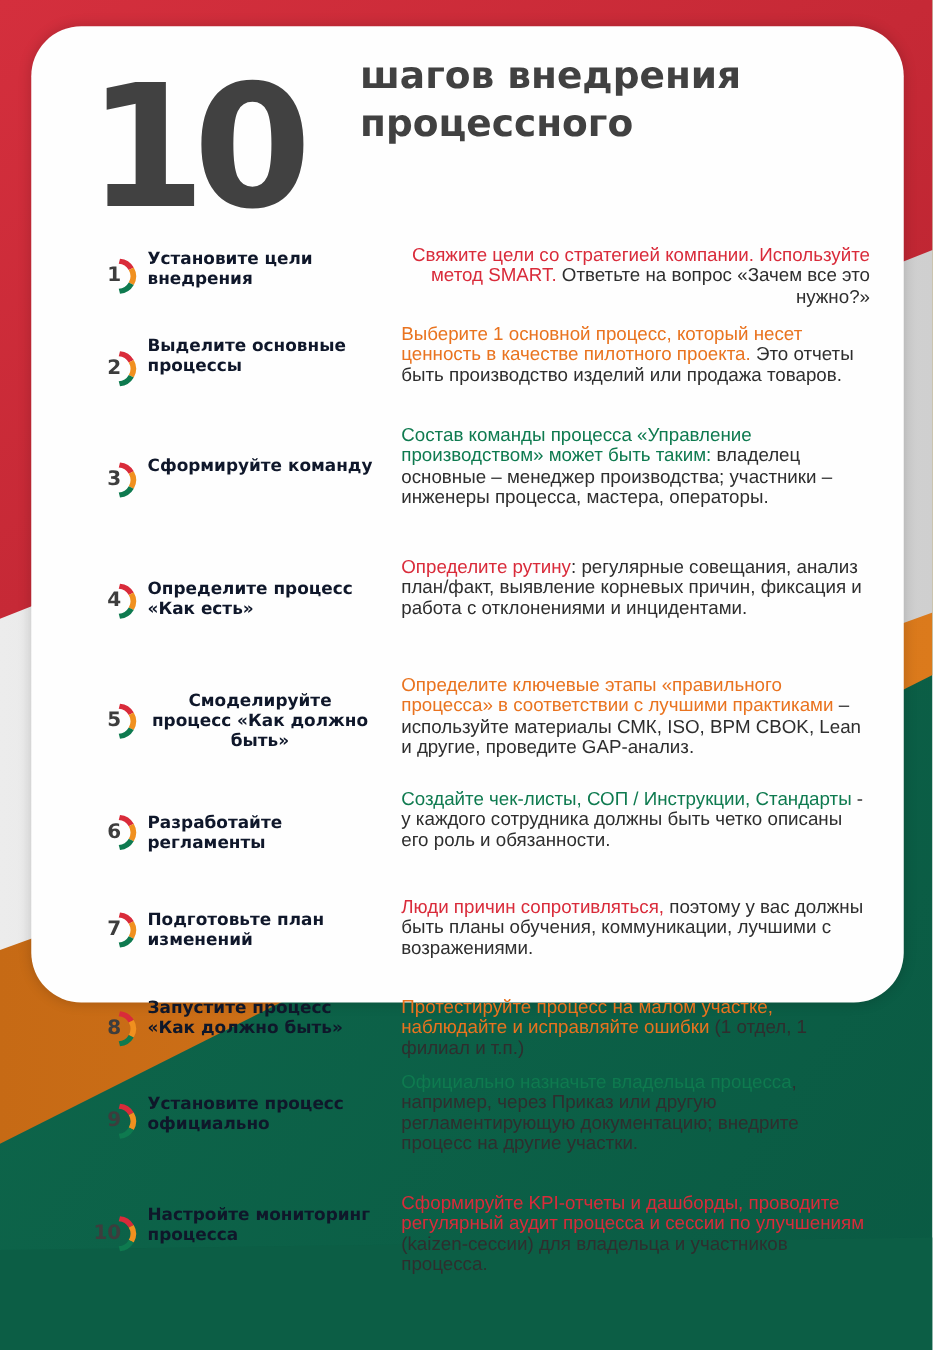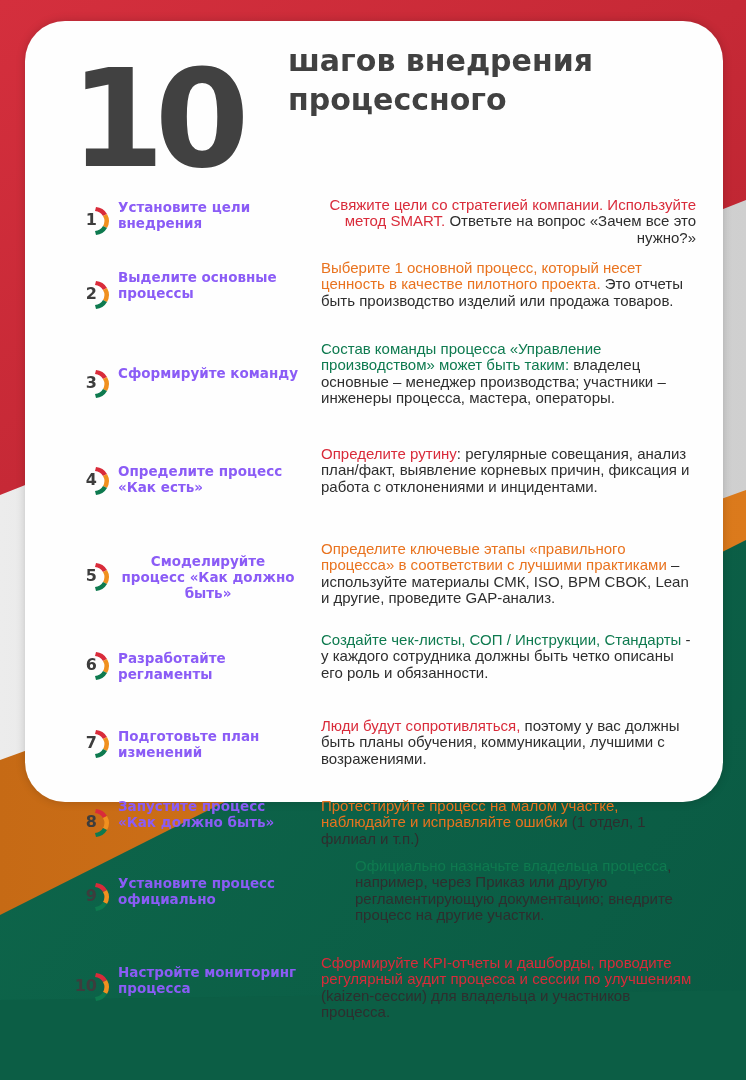--- a/index.html
+++ b/index.html
@@ -35,7 +35,7 @@
   .step-title {
     position: absolute; left: 93px; width: 180px;
     font-family: "DejaVu Sans", sans-serif; font-weight: bold;
-    font-size: 13.5px; line-height: 16px; color: #8b5cf6;
+    font-size: 13.5px; line-height: 16px; color: #0f172a;
   }
   .step-desc {
     position: absolute; left: 296px; width: 375px;

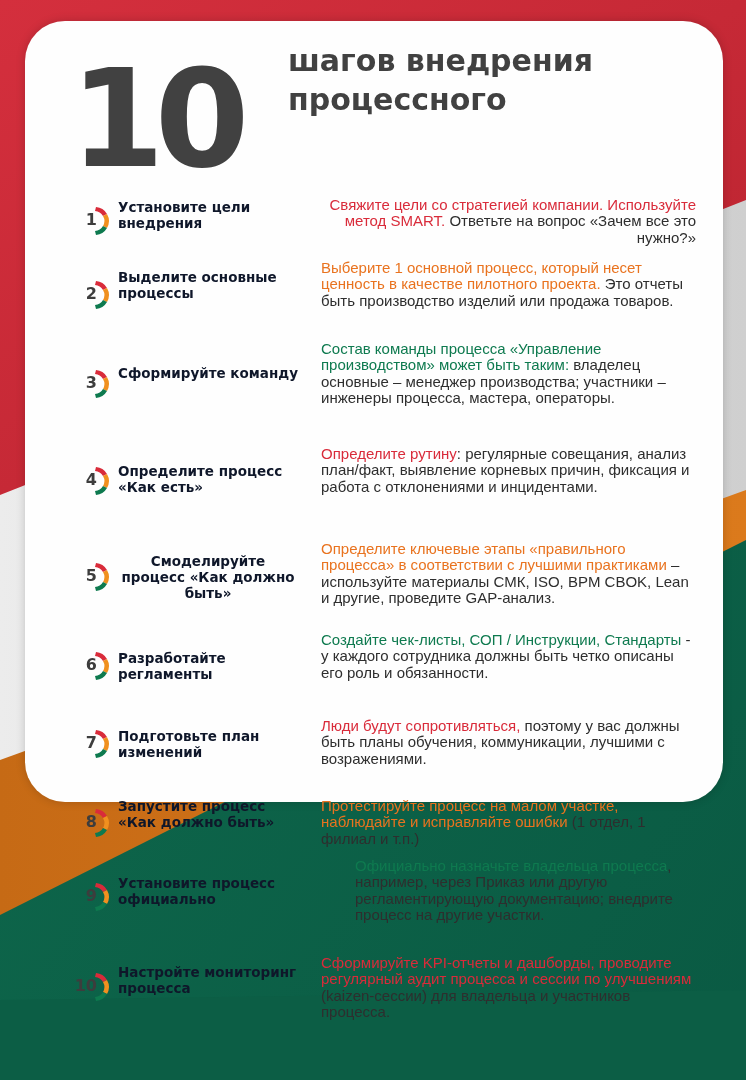--- a/index.html
+++ b/index.html
@@ -164,7 +164,7 @@
       </svg>
     </div>
     <div class="step-title" style="top: 10px;">Подготовьте план изменений</div>
-    <div class="step-desc" style="top: 0px;"><span class="hl hl-red">Люди будут сопротивляться,</span><span class="rest"> поэтому у вас должны быть планы обучения, коммуникации, лучшими с возражениями.</span></div>
+    <div class="step-desc" style="top: 0px;"><span class="hl hl-red">Люди причин сопротивляться,</span><span class="rest"> поэтому у вас должны быть планы обучения, коммуникации, лучшими с возражениями.</span></div>
   </div>
       <div class="step" style="top: 777px;">
     <div class="badge" style="top: 9px;">

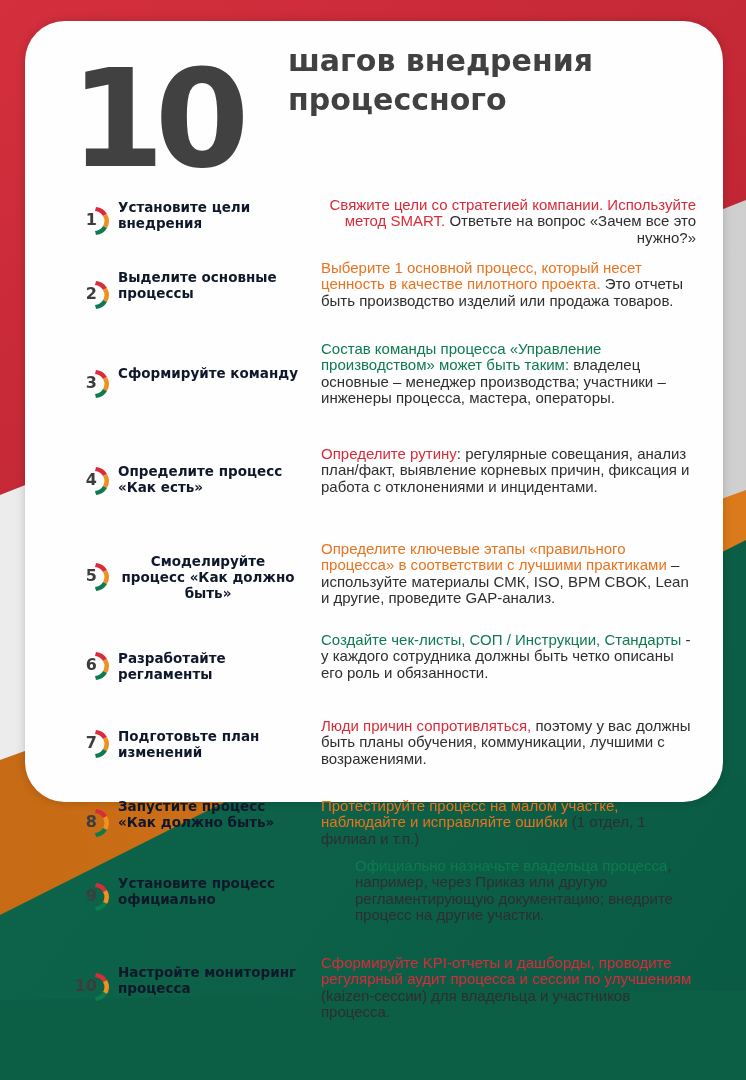--- a/index.html
+++ b/index.html
@@ -188,7 +188,7 @@
       </svg>
     </div>
     <div class="step-title" style="top: 17px;">Установите процесс официально</div>
-    <div class="step-desc" style="top: 0px; margin-left: 34px;"><span class="hl hl-green">Официально назначьте владельца процесса</span><span class="rest">, например, через Приказ или другую регламентирующую документацию; внедрите процесс на другие участки.</span></div>
+    <div class="step-desc" style="top: 0px;"><span class="hl hl-green">Официально назначьте владельца процесса</span><span class="rest">, например, через Приказ или другую регламентирующую документацию; внедрите процесс на другие участки.</span></div>
   </div>
       <div class="step" style="top: 934px;">
     <div class="badge" style="top: 16px;">

